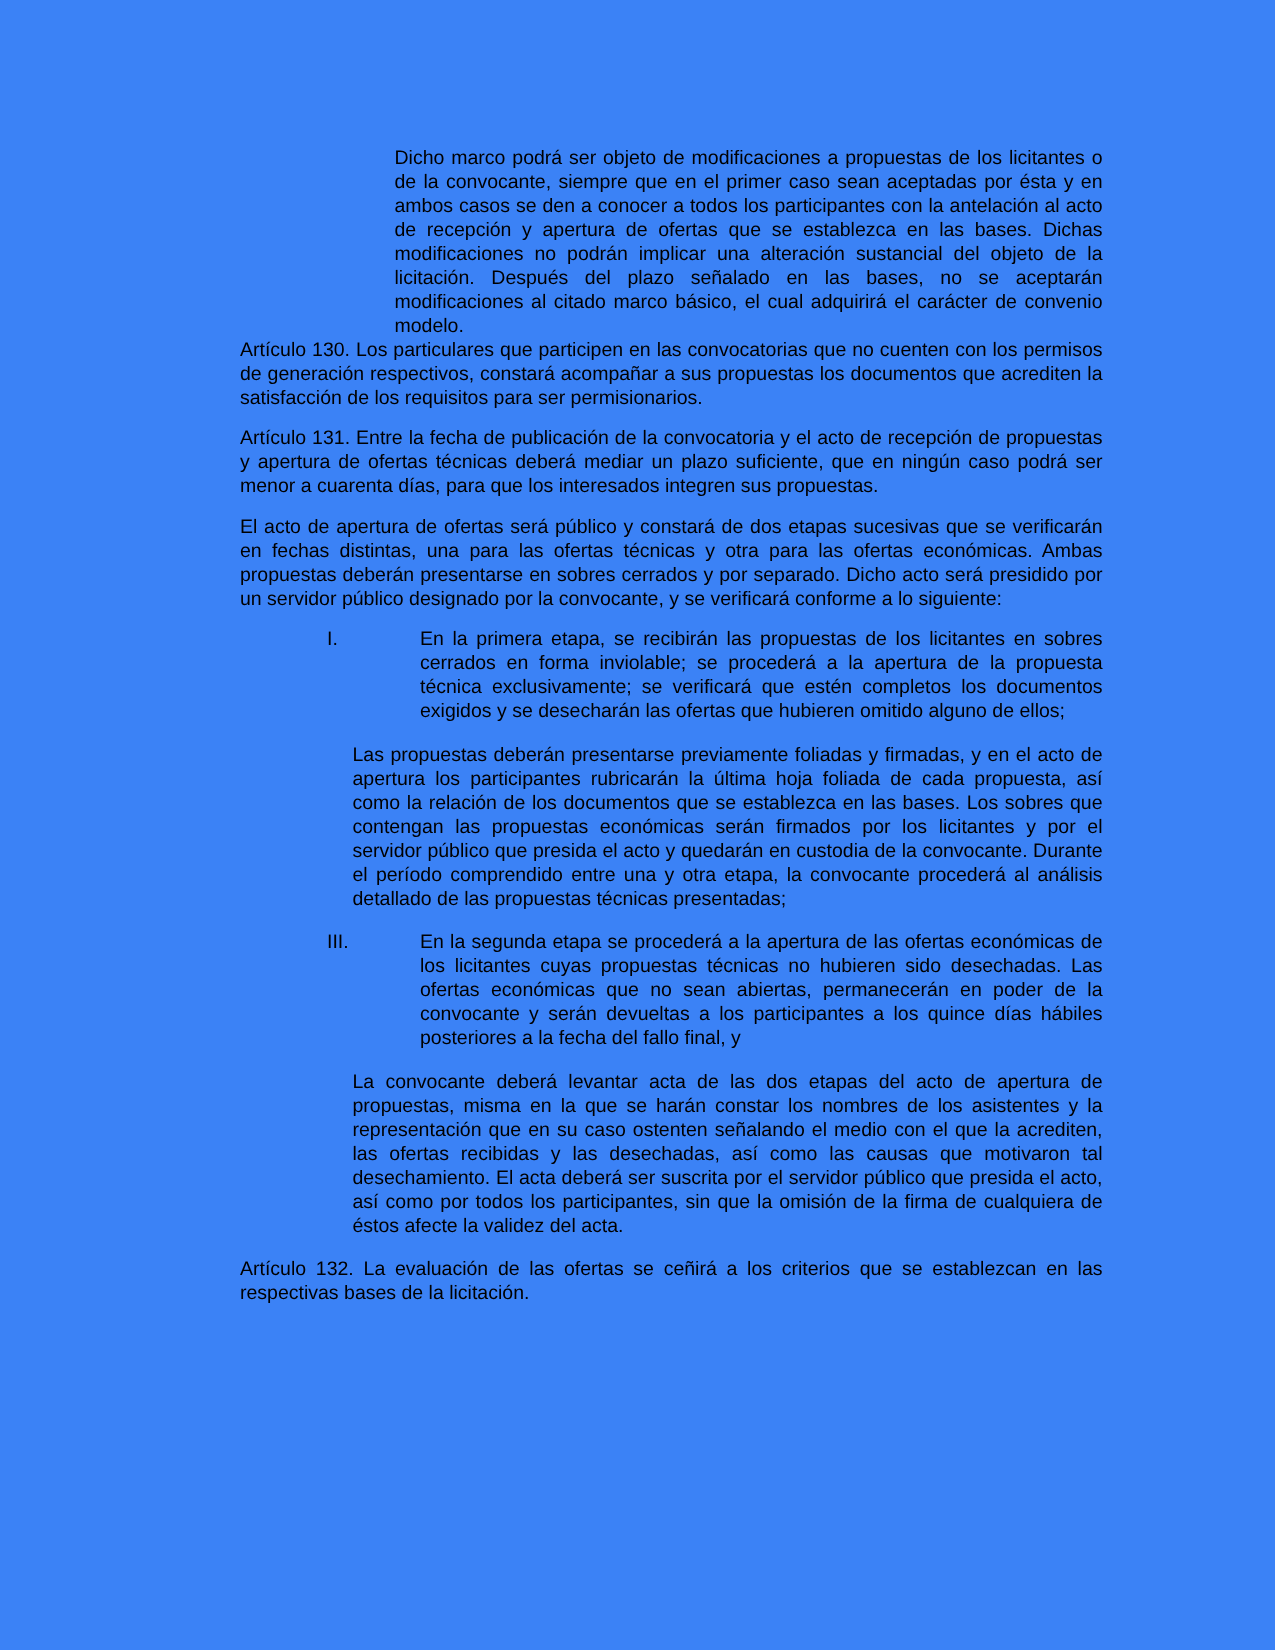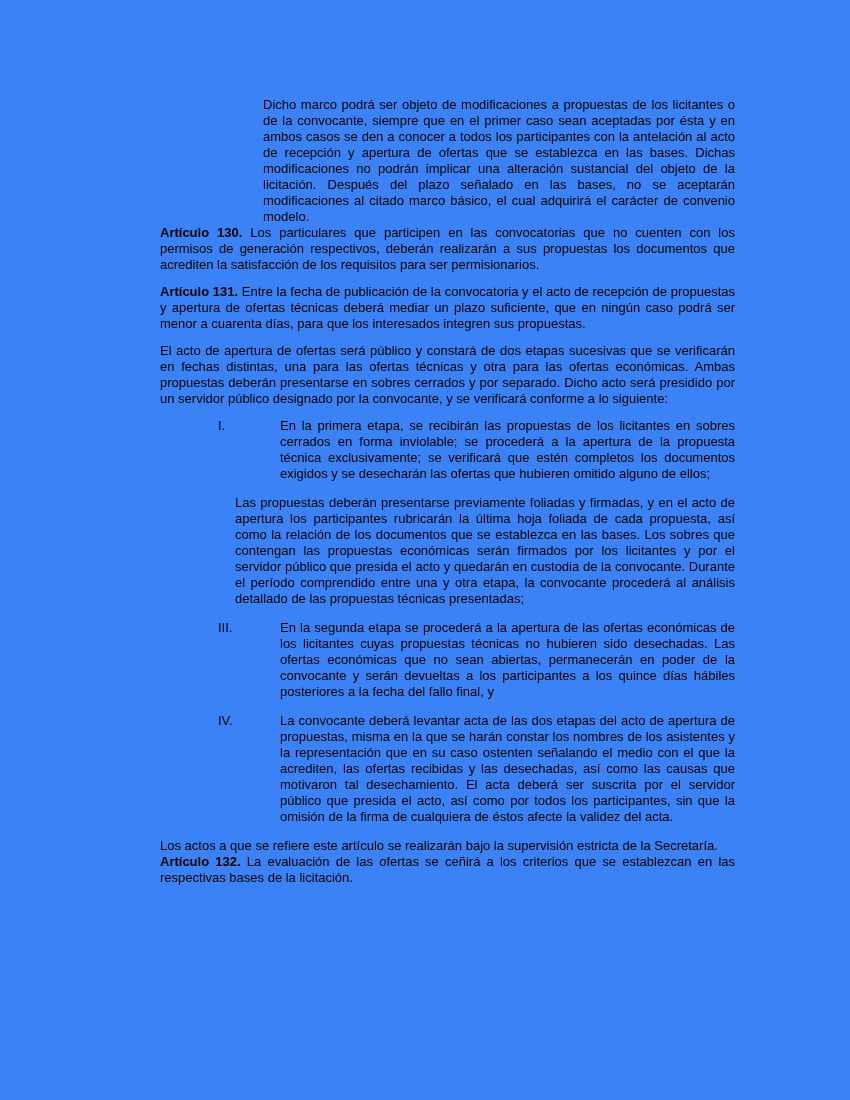--- a/index.html
+++ b/index.html
@@ -22,7 +22,7 @@
   }
   .para.no-gap { margin-bottom: 0; }
   .indent { margin-left: 103px; }
-  .bold { font-weight: bold; margin-top: 28px; }
+  .bold { font-weight: normal; margin-top: 28px; }
   .reform {
     font-weight: bold;
     text-align: left;

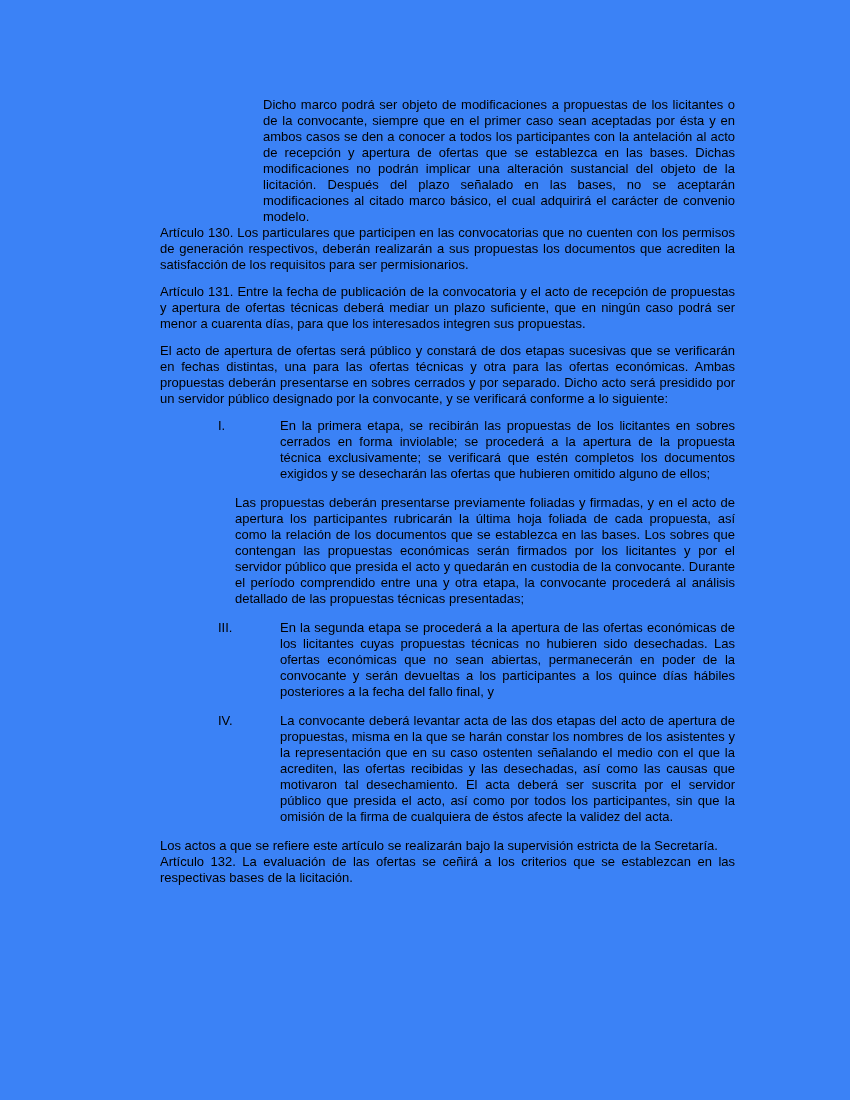--- a/index.html
+++ b/index.html
@@ -52,7 +52,7 @@
   <p class="para indent no-gap">Dicho marco podrá ser objeto de modificaciones a propuestas de los licitantes o de la convocante, siempre que en el primer caso sean aceptadas por ésta y en ambos casos se den a conocer a todos los participantes con la antelación al acto de recepción y apertura de ofertas que se establezca en las bases. Dichas modificaciones no podrán implicar una alteración sustancial del objeto de la licitación. Después del plazo señalado en las bases, no se aceptarán modificaciones al citado marco básico, el cual adquirirá el carácter de convenio modelo.</p>
 
 
-  <p class="para"><span class="bold">Artículo 130.</span><span> Los particulares que participen en las convocatorias que no cuenten con los permisos de generación respectivos, deberán realizarán a sus propuestas los documentos que acrediten la satisfacción de los requisitos para ser permisionarios.</span></p>
+  <p class="para"><span class="bold">Artículo 130.</span><span> Los particulares que participen en las convocatorias que no cuenten con los permisos de generación respectivos, constará acompañar a sus propuestas los documentos que acrediten la satisfacción de los requisitos para ser permisionarios.</span></p>
 
   <p class="para"><span class="bold">Artículo 131.</span><span> Entre la fecha de publicación de la convocatoria y el acto de recepción de propuestas y apertura de ofertas técnicas deberá mediar un plazo suficiente, que en ningún caso podrá ser menor a cuarenta días, para que los interesados integren sus propuestas.</span></p>
 

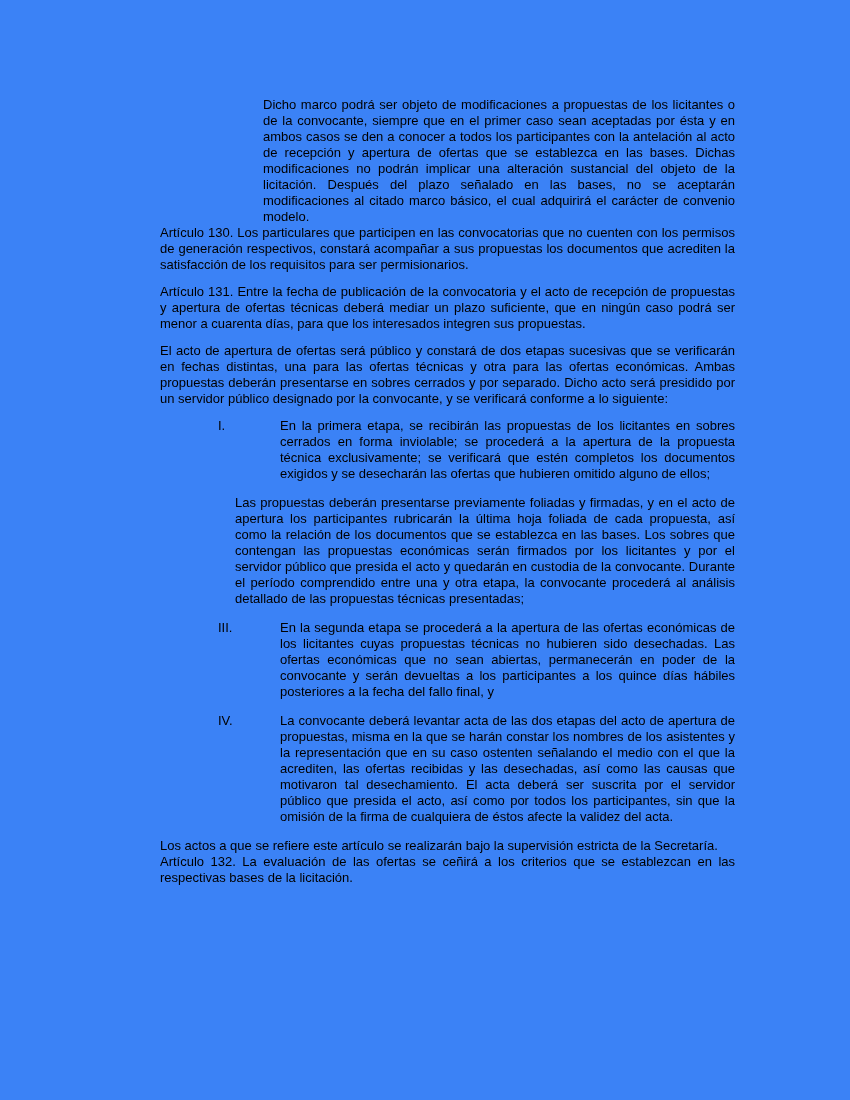--- a/index.html
+++ b/index.html
@@ -75,7 +75,6 @@
     </div>
 
     <div class="li">
-      <span class="num">IV.</span>
       <span class="li-text">La convocante deberá levantar acta de las dos etapas del acto de apertura de propuestas, misma en la que se harán constar los nombres de los asistentes y la representación que en su caso ostenten señalando el medio con el que la acrediten, las ofertas recibidas y las desechadas, así como las causas que motivaron tal desechamiento. El acta deberá ser suscrita por el servidor público que presida el acto, así como por todos los participantes, sin que la omisión de la firma de cualquiera de éstos afecte la validez del acta.</span>
     </div>
 

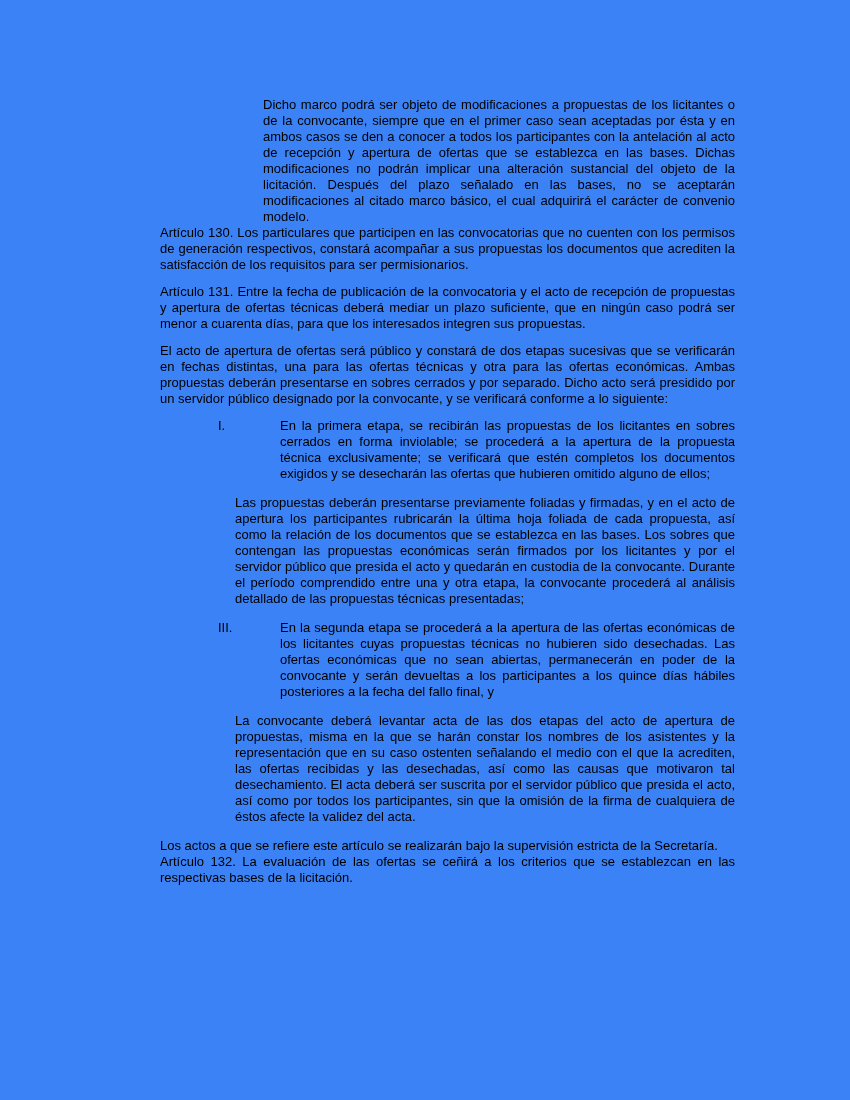--- a/index.html
+++ b/index.html
@@ -80,7 +80,6 @@
 
   </div>
 
-  <p class="para no-gap">Los actos a que se refiere este artículo se realizarán bajo la supervisión estricta de la Secretaría.</p>
 
 
   <p class="para"><span class="bold">Artículo 132.</span><span> La evaluación de las ofertas se ceñirá a los criterios que se establezcan en las respectivas bases de la licitación.</span></p>

